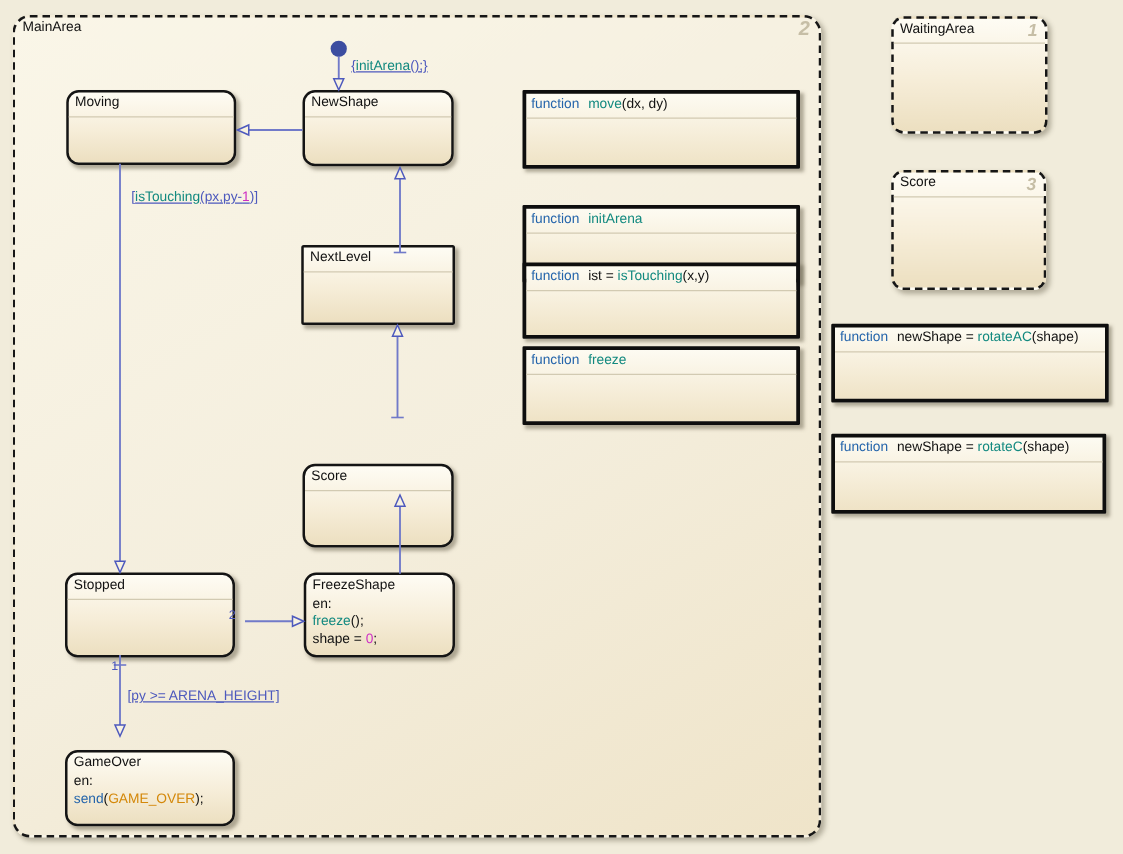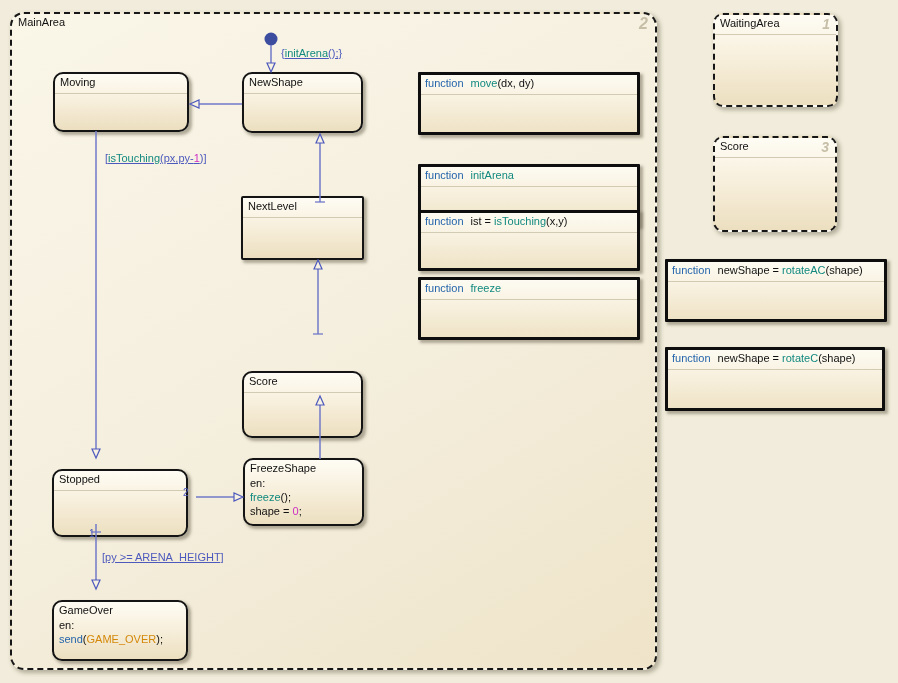--- a/index.html
+++ b/index.html
@@ -98,7 +98,7 @@
   <div class="st-divider"></div>
 </div>
 
-<div class="state" style="left:52px;top:469px;width:132px;height:64px;">
+<div class="state" style="left:52px;top:458px;width:132px;height:64px;">
   <span class="st-title">Stopped</span>
   <div class="st-divider"></div>
 </div>

